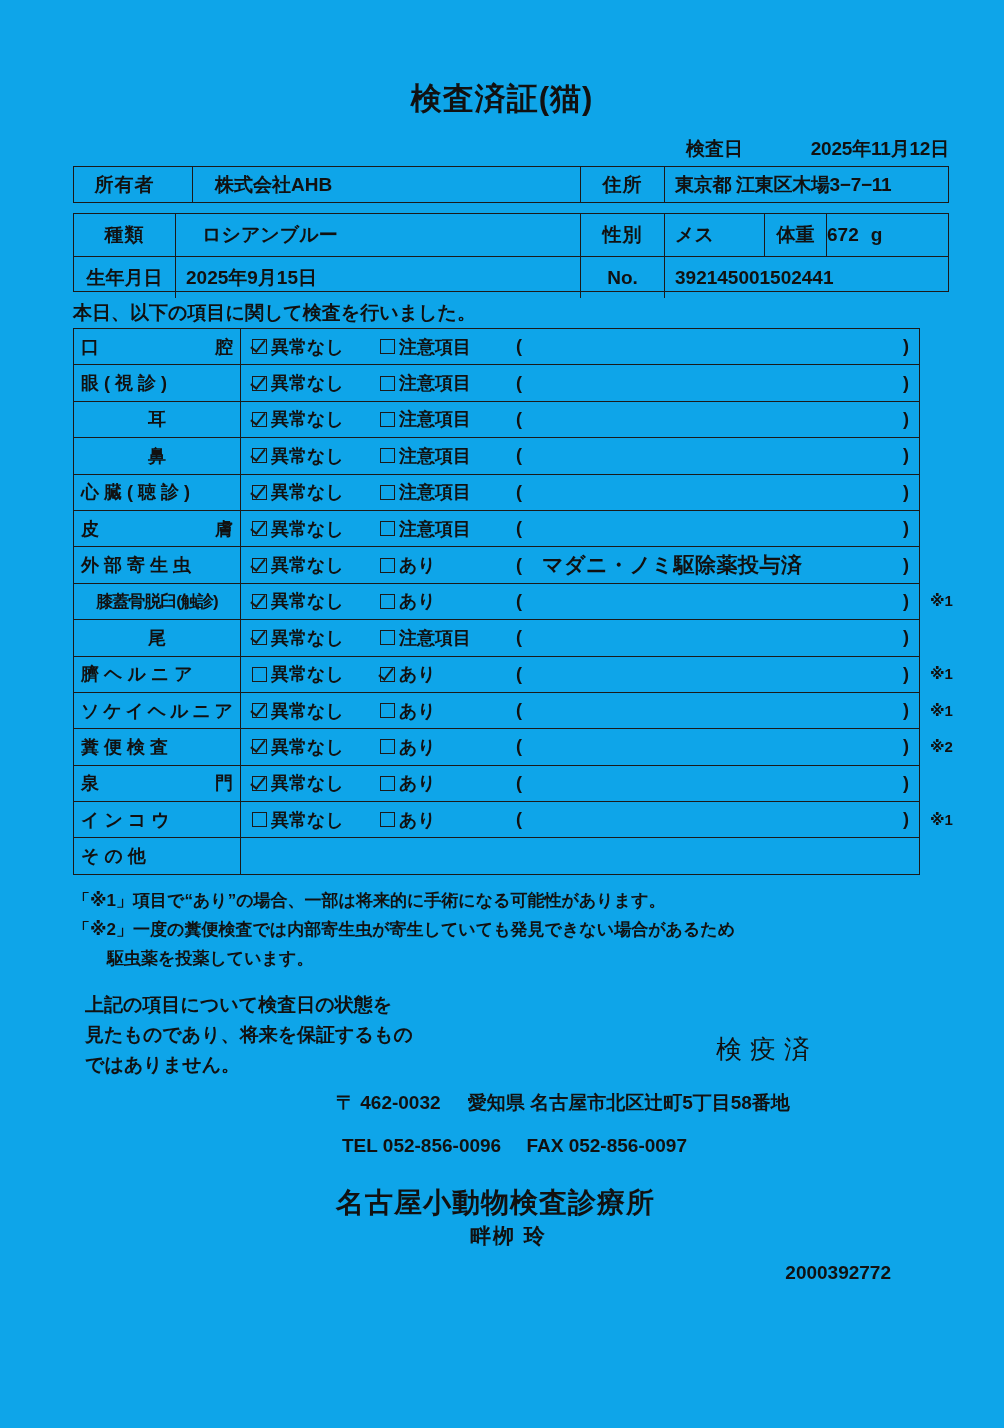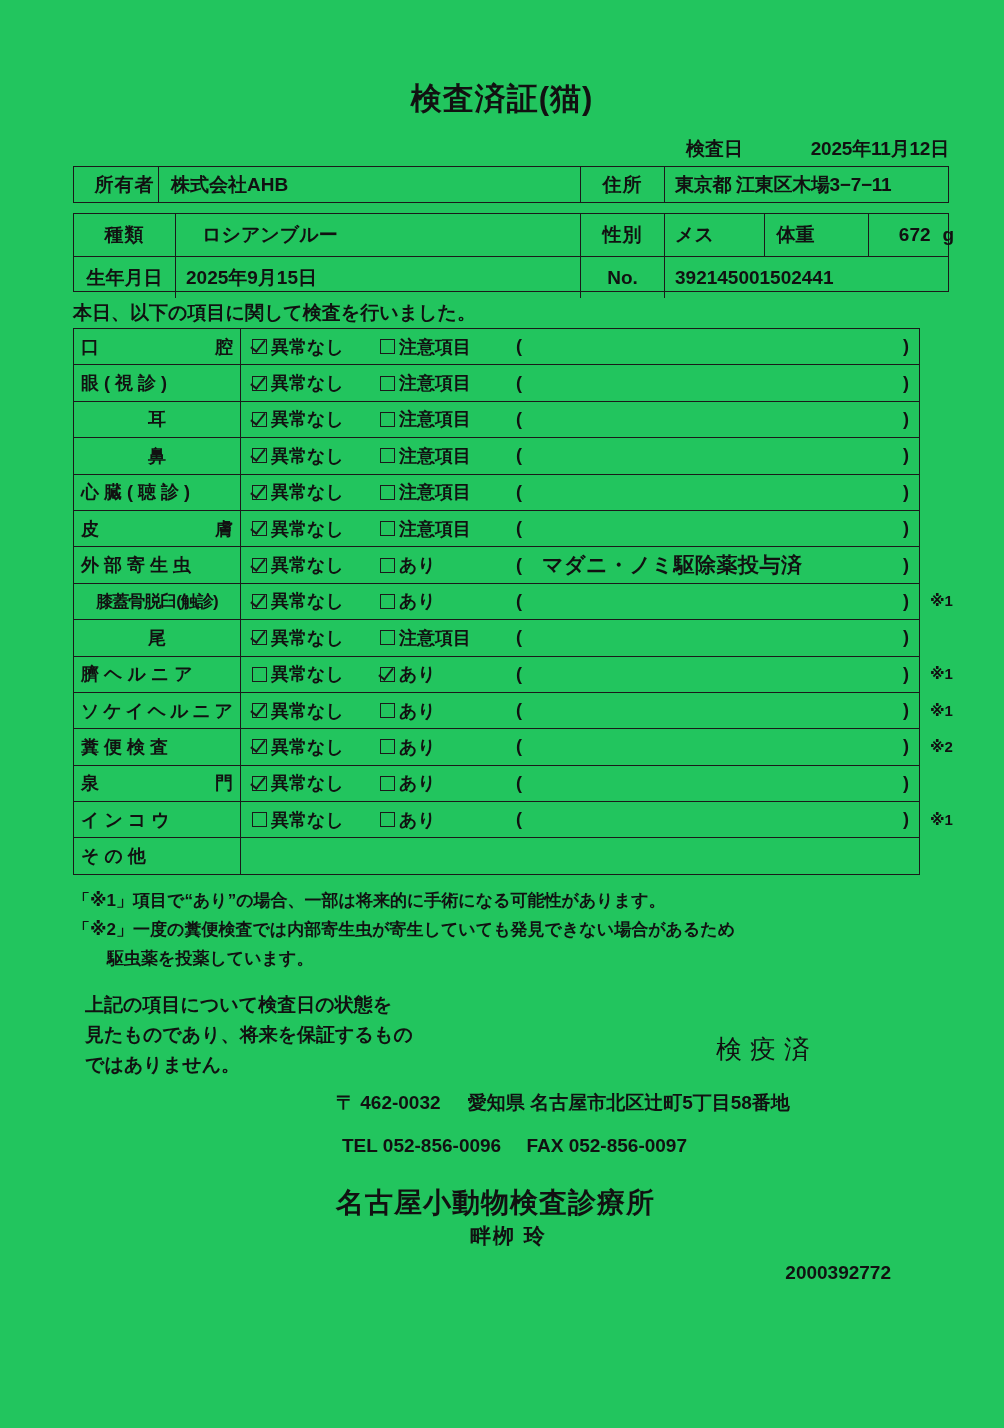--- a/index.html
+++ b/index.html
@@ -21,7 +21,7 @@
     left: 0; top: 0;
     width: 1004px;
     height: 1428px;
-    background: #22c55e;
+    background: #0ea5e9;
     overflow: hidden;
   }
 

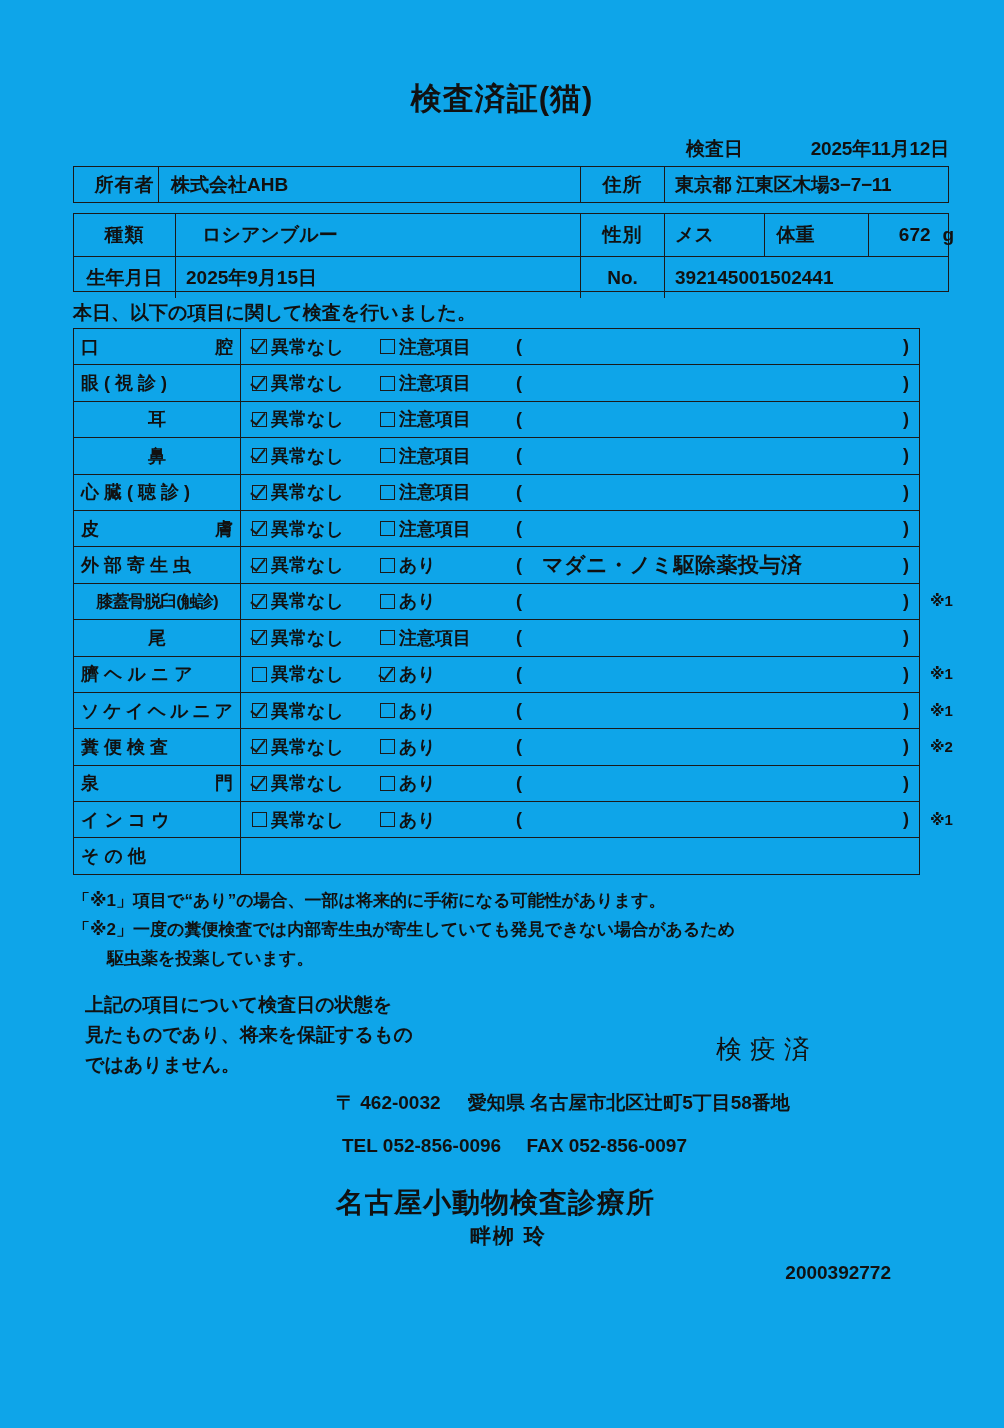--- a/index.html
+++ b/index.html
@@ -77,7 +77,7 @@
     font-weight: 600;
   }
   .ot-c1 { left: 0;    width: 101px; justify-content: center; letter-spacing: 1px; }
-  .ot-c2 { left: 84px; width: 405px; border-left: 1.6px solid #1a1a1a; padding-left: 12px; }
+  .ot-c2 { left: 118px; width: 405px; border-left: 1.6px solid #1a1a1a; padding-left: 22px; }
   .ot-c3 { left: 506px; width: 84px;  border-left: 1.6px solid #1a1a1a; justify-content: center; letter-spacing: 1px; }
   .ot-c4 { left: 590px; width: 286px; border-left: 1.6px solid #1a1a1a; padding-left: 10px; letter-spacing: -0.3px; }
 

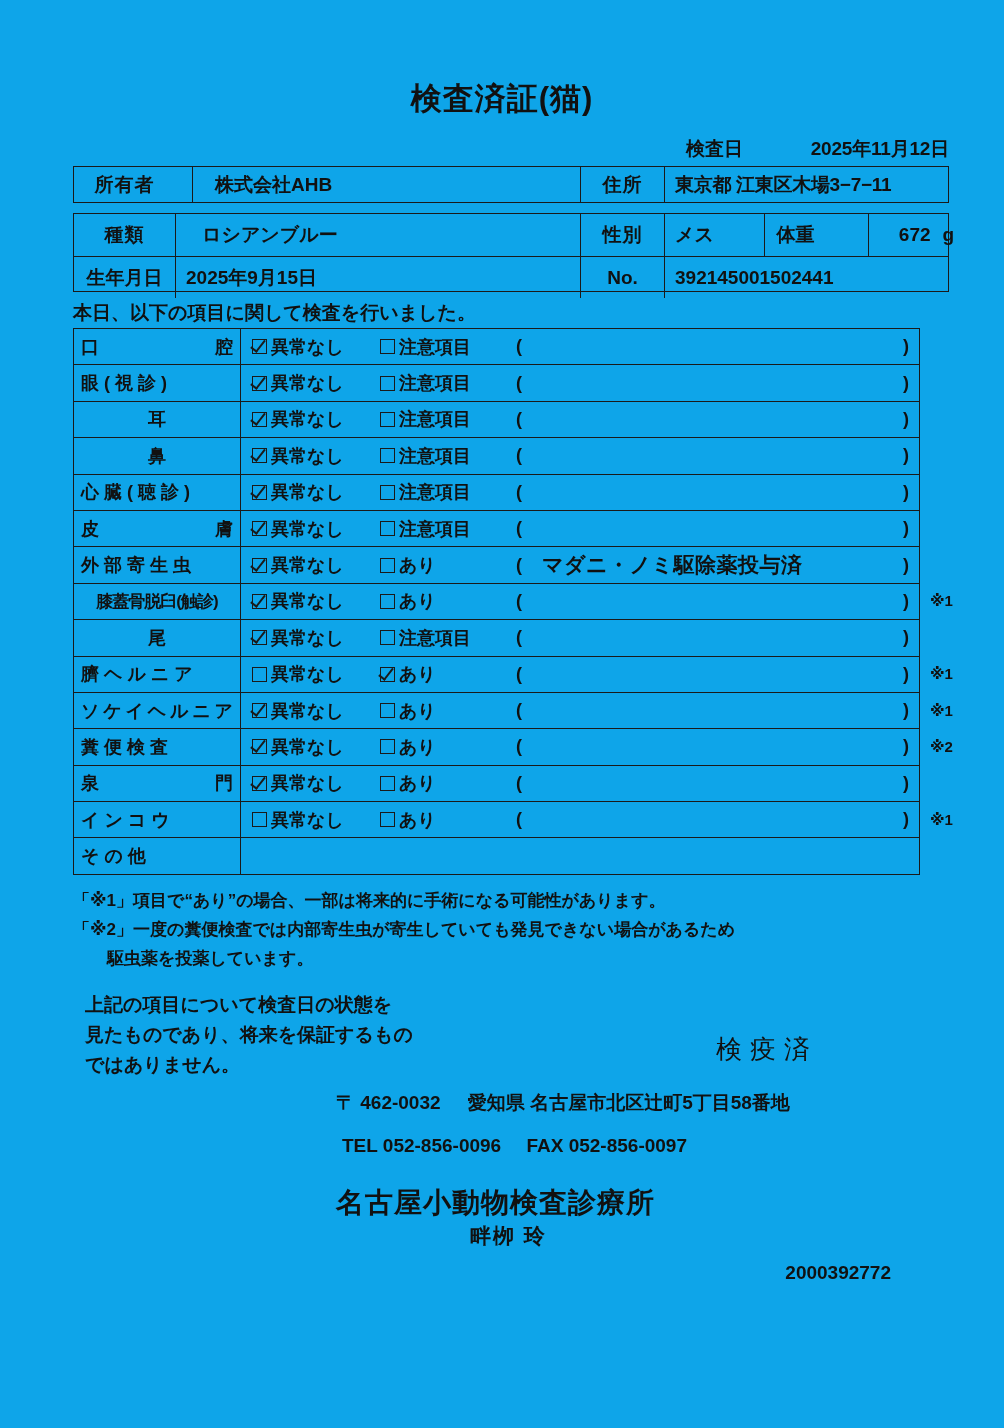--- a/index.html
+++ b/index.html
@@ -112,7 +112,7 @@
   .it-a3 { left: 506px; width: 84px;  border-left: 1.6px solid #1a1a1a; justify-content: center; letter-spacing: 1px; }
   .it-a4 { left: 590px; width: 100px; border-left: 1.6px solid #1a1a1a; padding-left: 10px; }
   .it-a5 { left: 690px; width: 62px;  border-left: 1.6px solid #1a1a1a; justify-content: center; }
-  .it-a6 { left: 752px; width: 124px; border-left: 1.6px solid #1a1a1a; justify-content: center; padding-right: 8px; margin-left: 42px; }
+  .it-a6 { left: 752px; width: 124px; border-left: 1.6px solid #1a1a1a; justify-content: flex-start; padding-right: 8px; }
 
   .it-b1 { left: 0;    width: 101px; justify-content: center; letter-spacing: 0px; }
   .it-b2 { left: 101px; width: 405px; border-left: 1.6px solid #1a1a1a; padding-left: 10px; }

